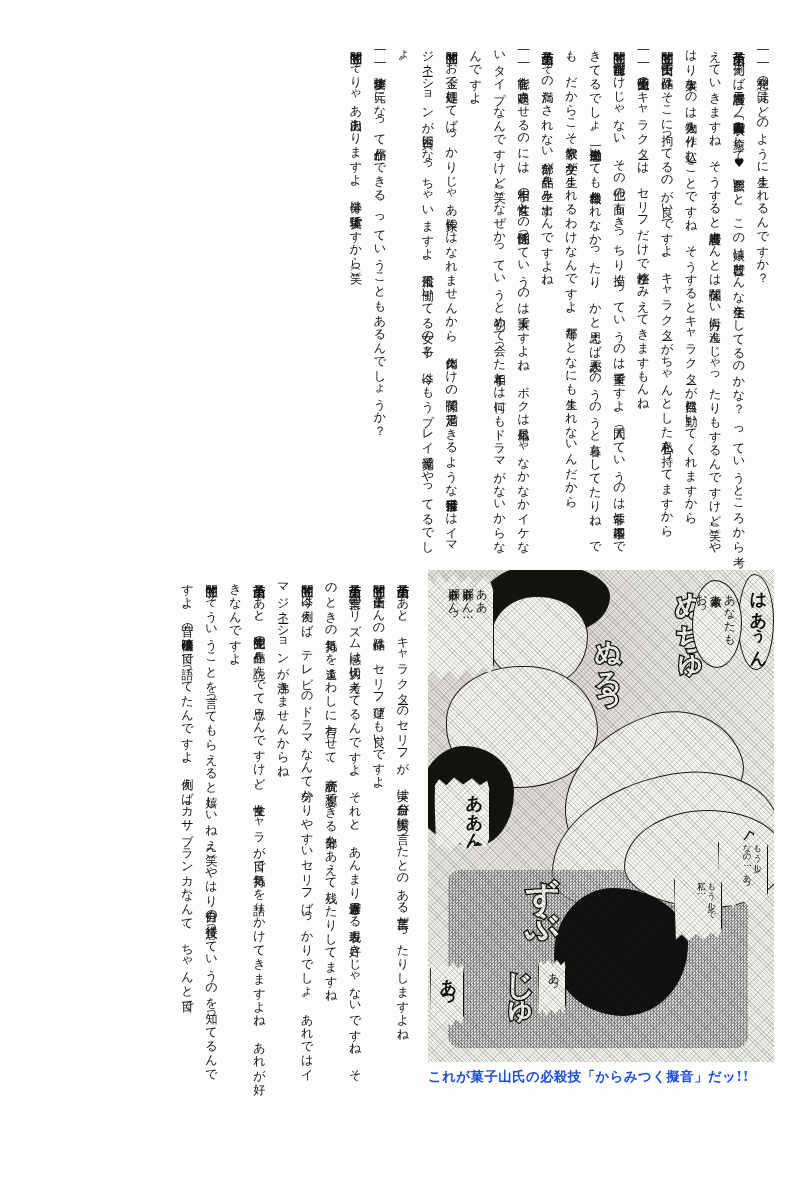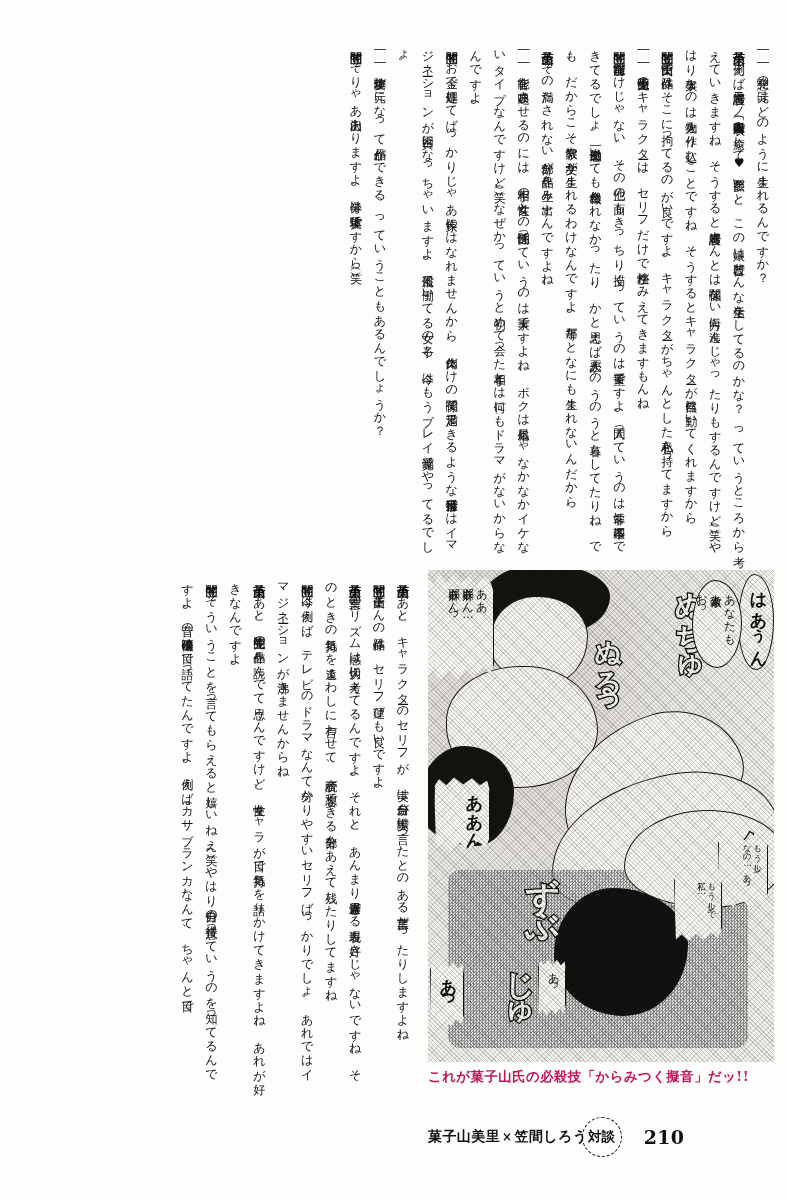--- a/index.html
+++ b/index.html
@@ -153,7 +153,7 @@
     font-size:13.4px;
     font-weight:700;
     letter-spacing:.035em;
-    color:#be185d;
+    color:#1d4ed8;
     white-space:nowrap;
   }
 

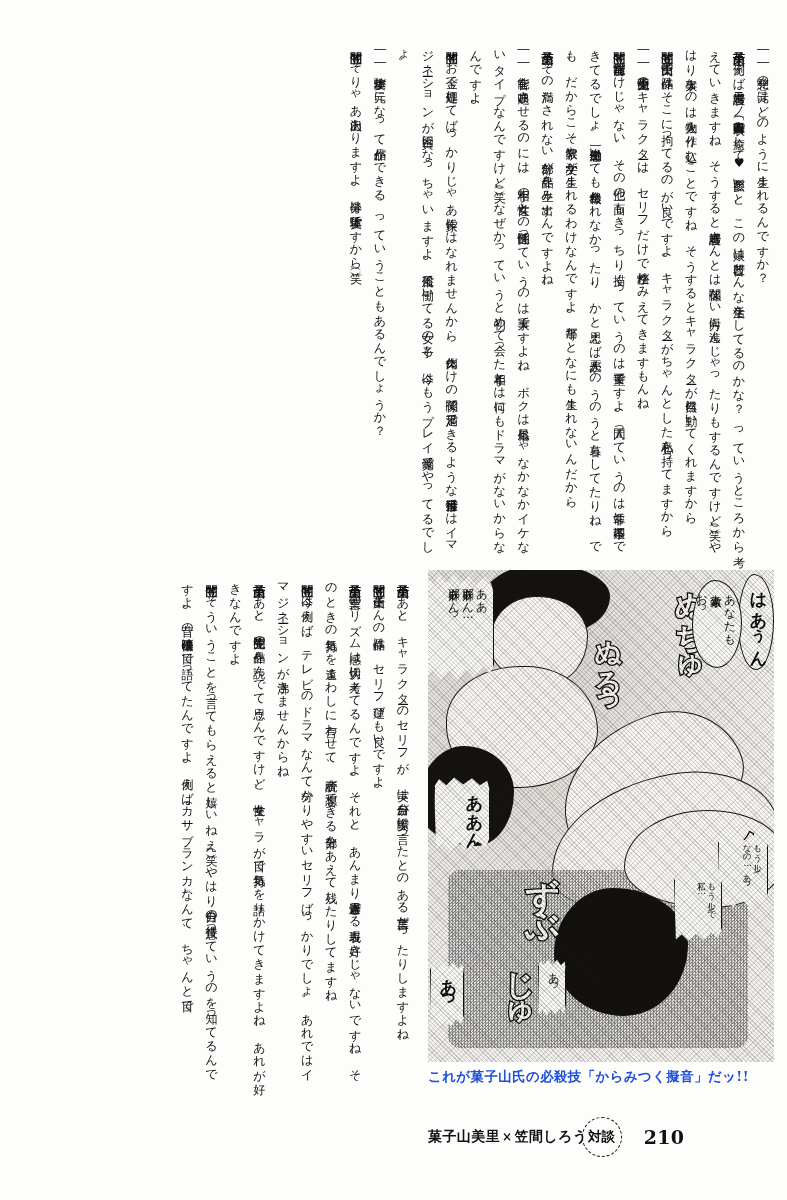--- a/index.html
+++ b/index.html
@@ -273,13 +273,6 @@
 
   <div id="caption">これが菓子山氏の必殺技「からみつく擬音」だッ!!</div>
 
-  <div id="footer">
-    <span class="credit">菓子山美里</span>
-    <span class="credit xmark">×</span>
-    <span class="credit">笠間しろう</span>
-    <span class="badge">対談</span>
-    <span class="pageno">210</span>
-  </div>
 
 </div>
 

